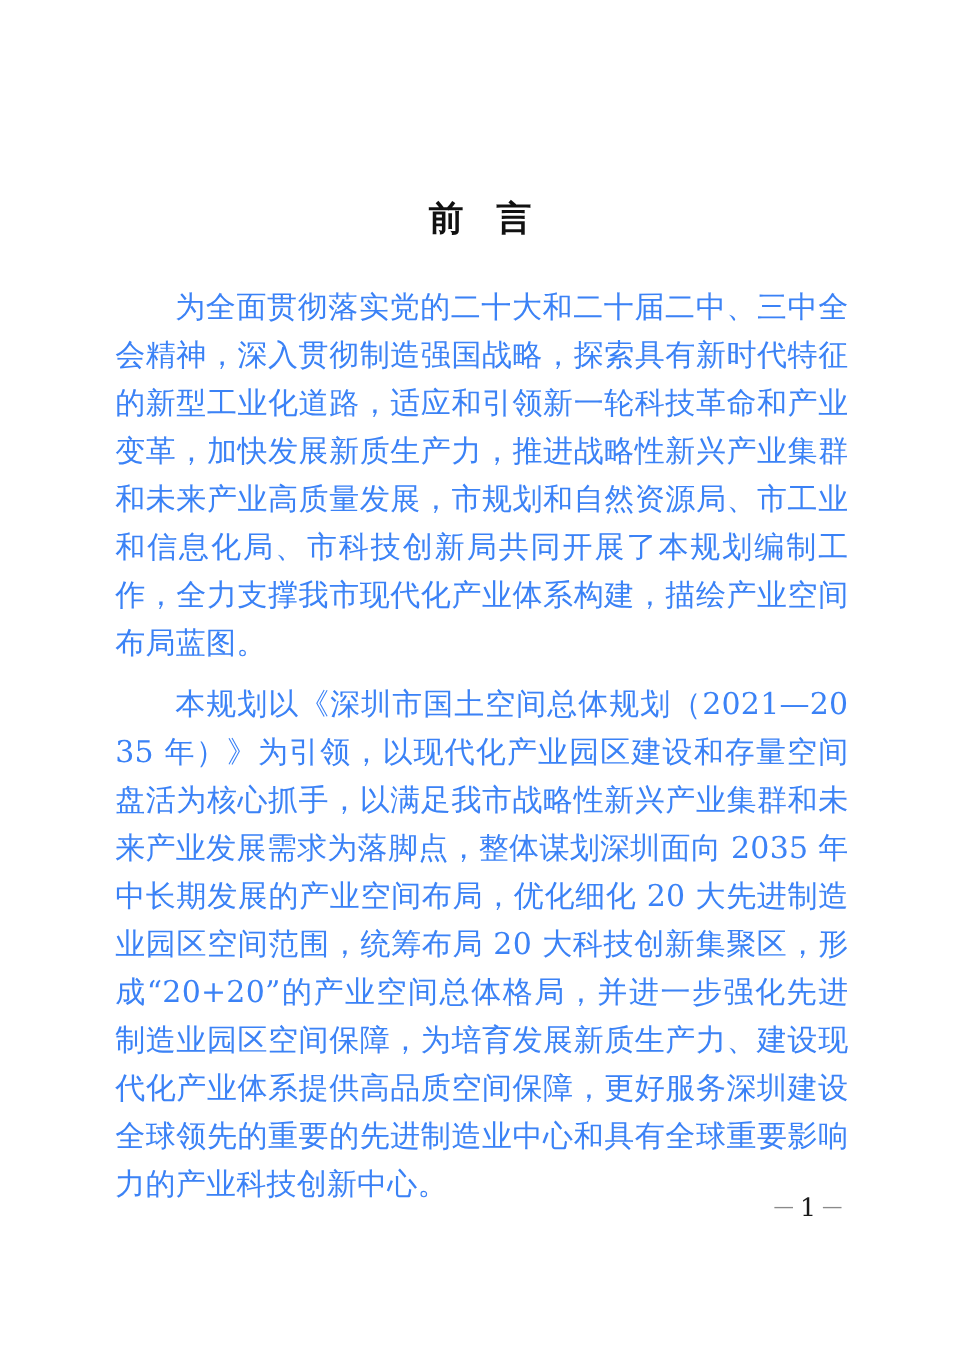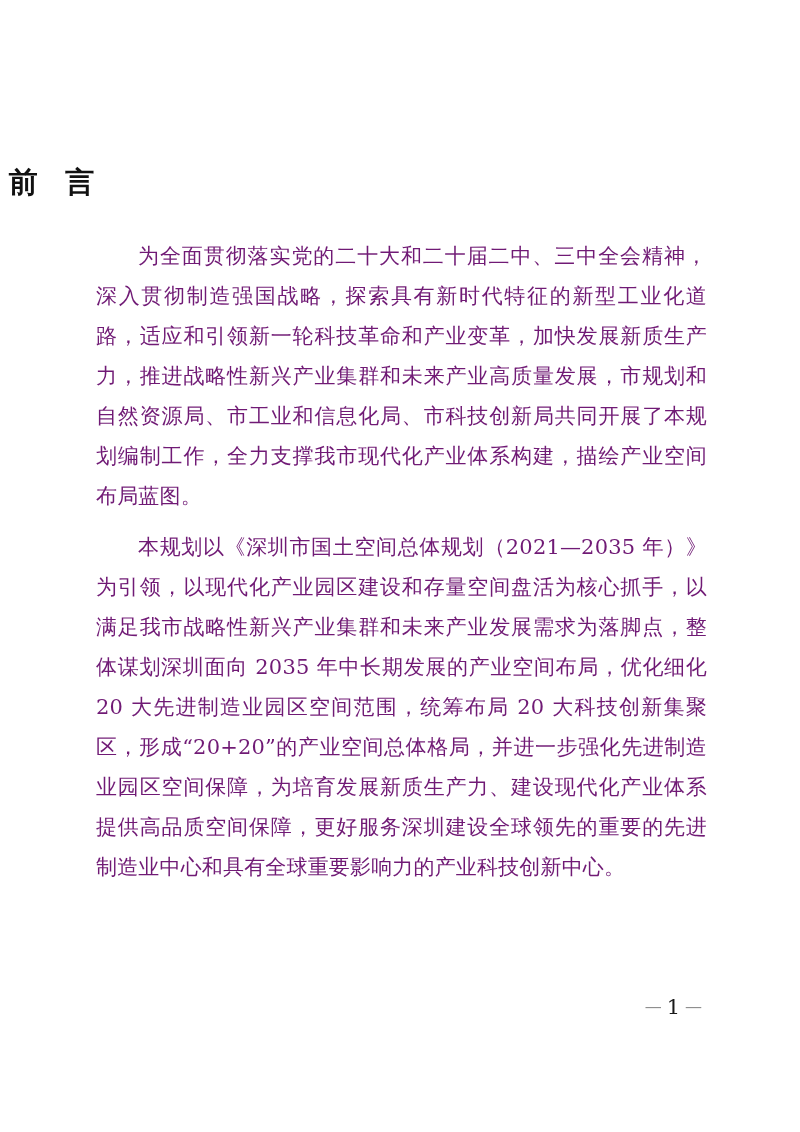--- a/index.html
+++ b/index.html
@@ -25,6 +25,7 @@
     top: 165px;
     left: 0;
     width: 800px;
+    text-align: center;
     font-family: "DejaVu Sans", "Liberation Sans", sans-serif;
     font-size: 29px;
     font-weight: 700;

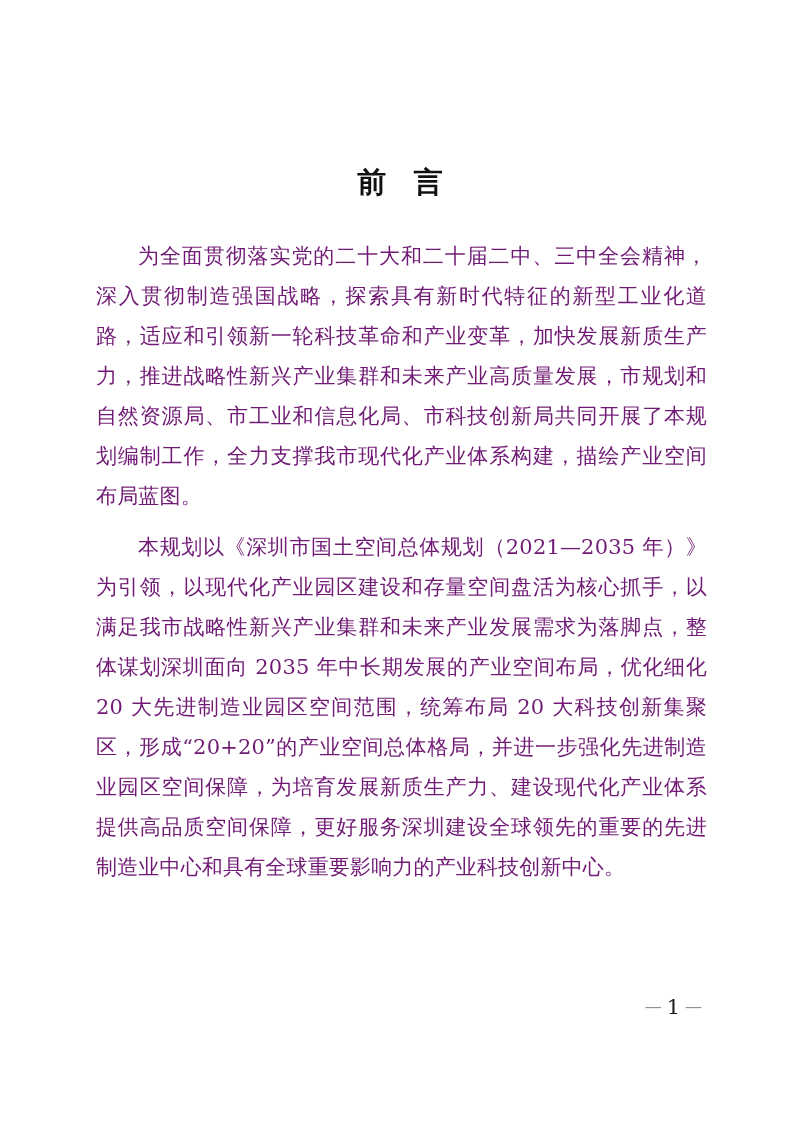--- a/index.html
+++ b/index.html
@@ -45,12 +45,12 @@
 
   .para {
     margin: 0;
-    font-size: 21px;
+    font-size: 25px;
     line-height: 40px;
     text-align: justify;
     text-justify: inter-ideograph;
     text-indent: 2em;
-    color: #701a75;
+    color: #3b82f6;
     word-break: break-all;
     letter-spacing: 0.008em;
   }

